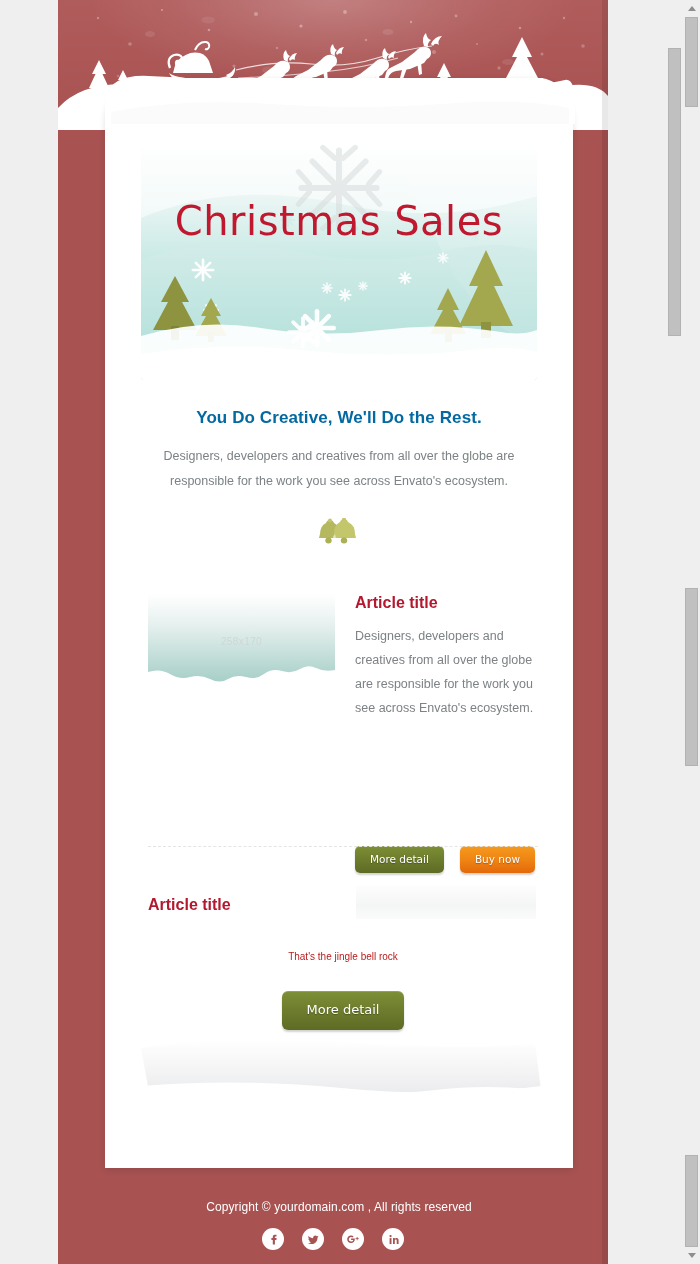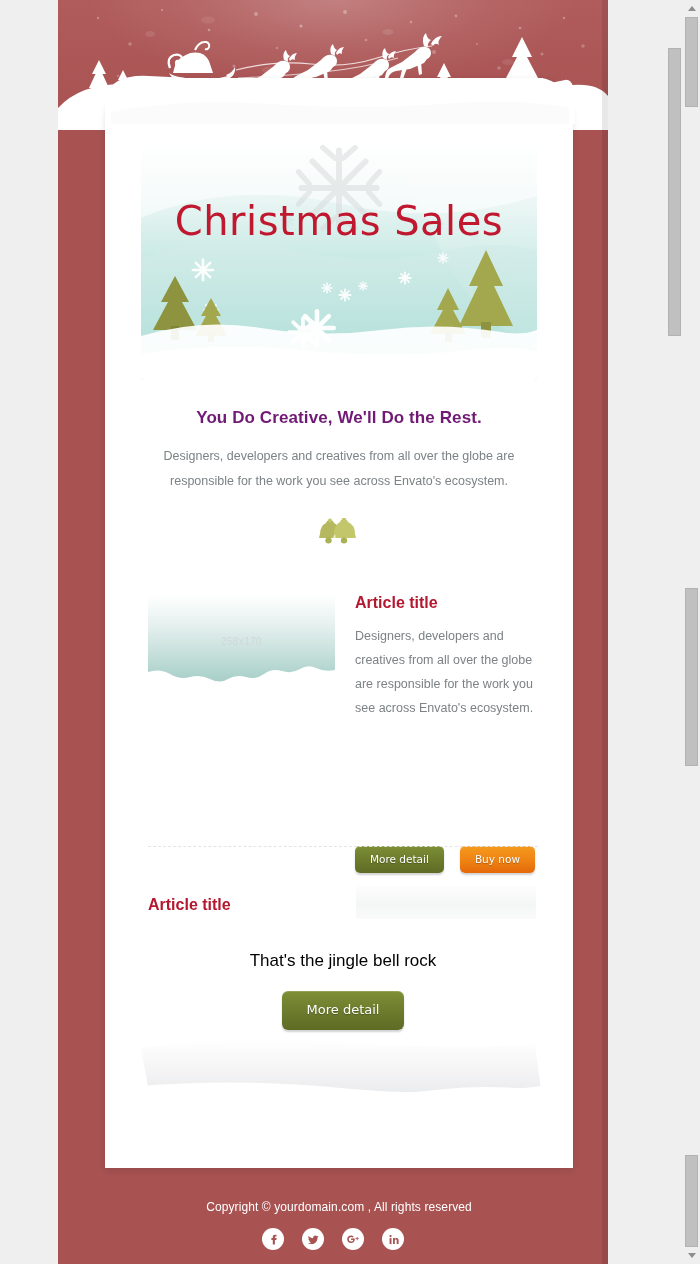--- a/index.html
+++ b/index.html
@@ -101,7 +101,7 @@
   
   .intro { position: absolute; left: 30px; top: 330px; width: 408px; text-align: center; }
   .intro-heading {
-    font-size: 17px; font-weight: bold; color: #701a75;
+    font-size: 17px; font-weight: bold; color: #0369a1;
     margin: 0 0 16px 0; letter-spacing: .1px;
   }
   .intro-text {

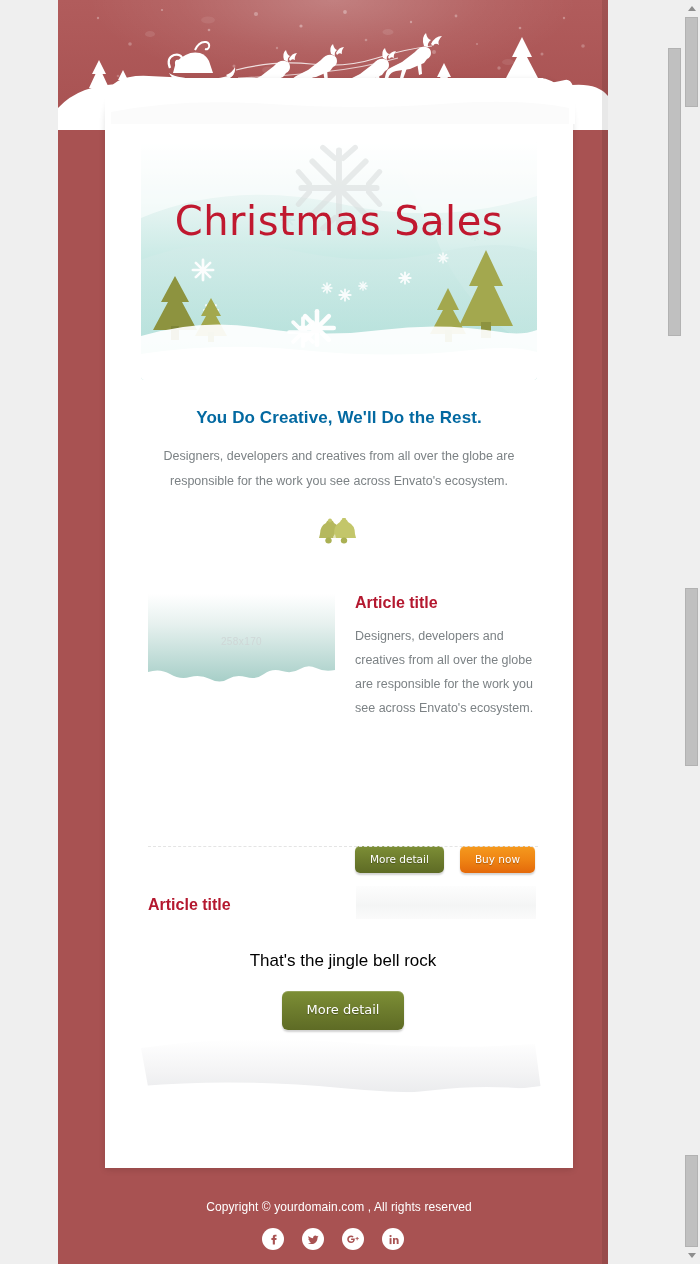--- a/index.html
+++ b/index.html
@@ -162,7 +162,7 @@
   }
   .a2-caption {
     position: absolute; left: 0; right: 0; top: 55px; text-align: center;
-    font-size: 17px; color: #000000;
+    font-size: 10px; color: #b91c1c;
   }
   .a2-btn-wrap { position: absolute; left: 0; right: 0; top: 95px; display: flex; justify-content: center; }
 

